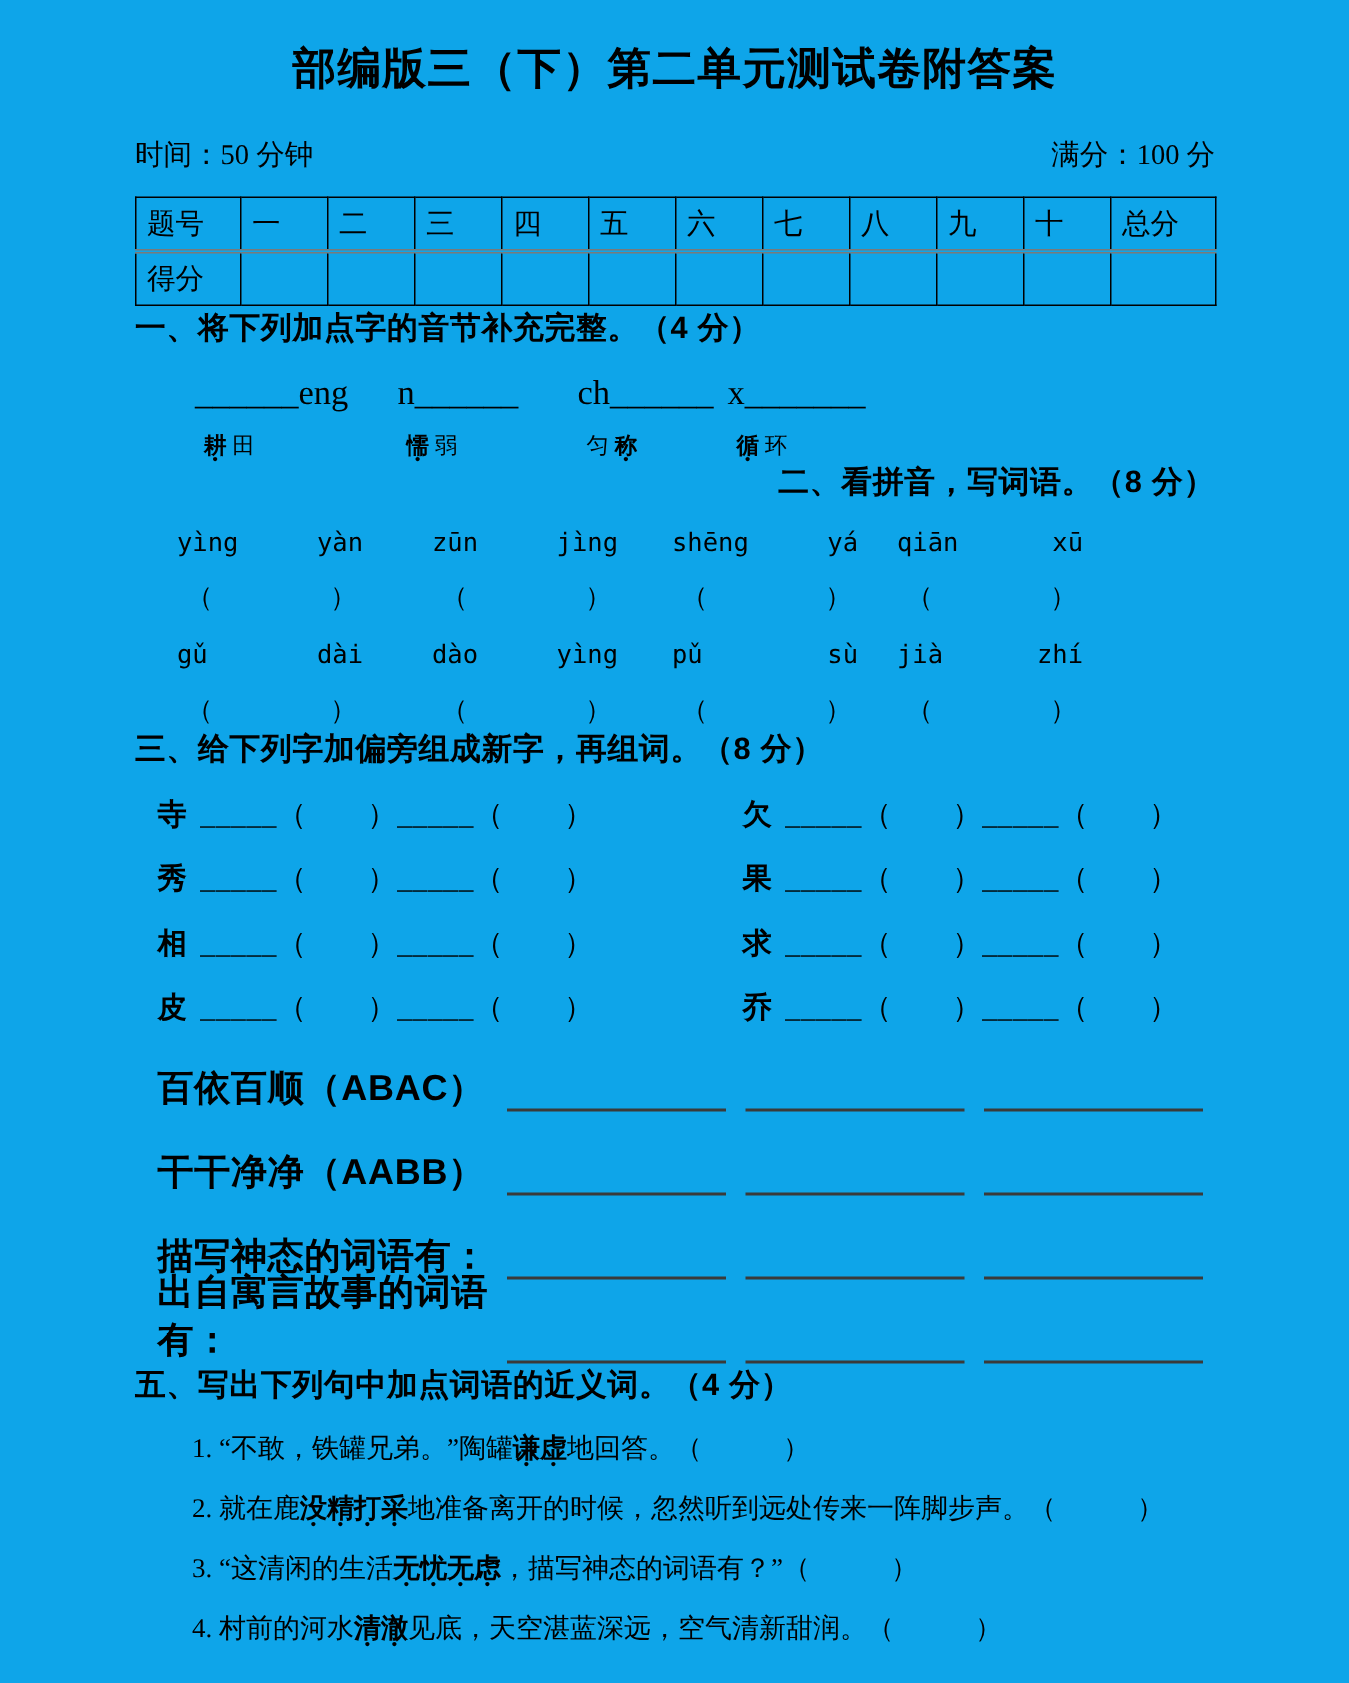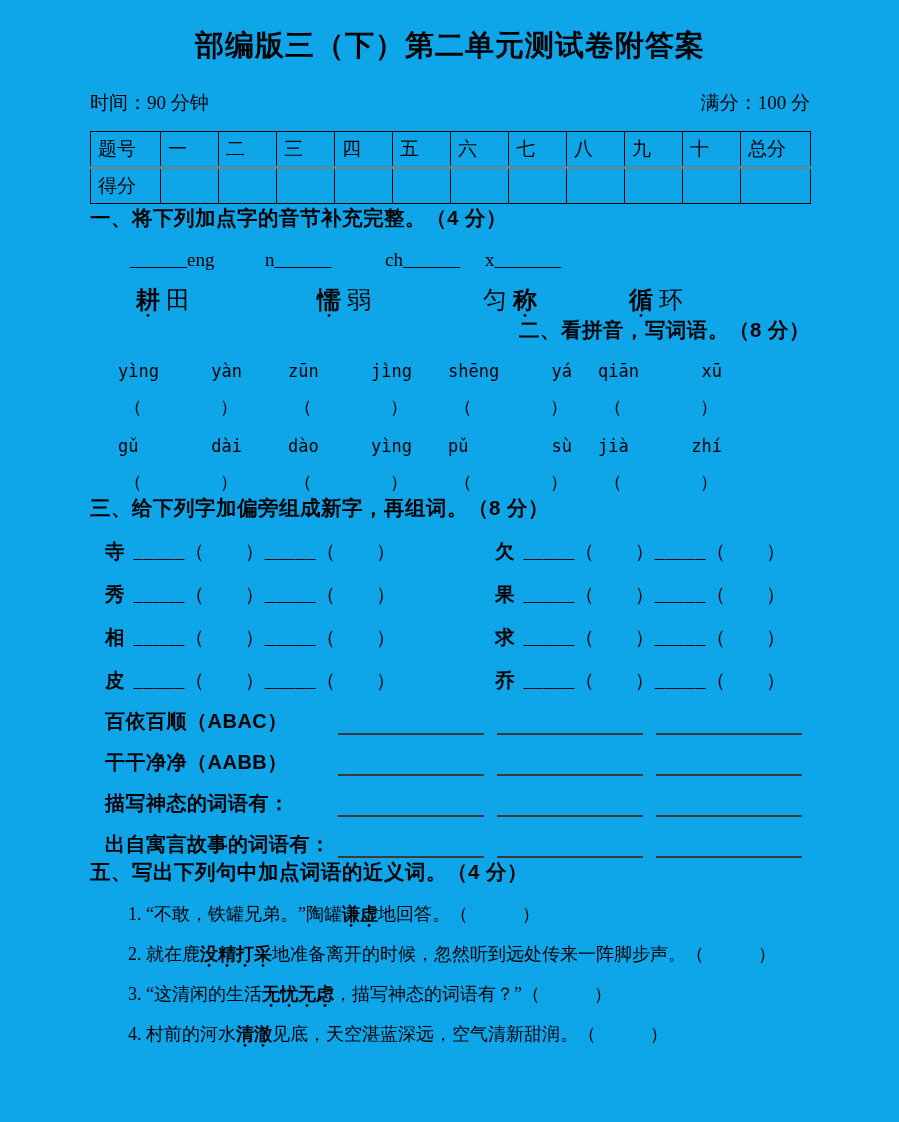--- a/index.html
+++ b/index.html
@@ -80,7 +80,7 @@
   <h1 class="title">部编版三（下）第二单元测试卷附答案</h1>
 
   <div class="info-row">
-    <span>时间：90 分钟</span>
+    <span>时间：50 分钟</span>
     <span>满分：100 分</span>
   </div>
 

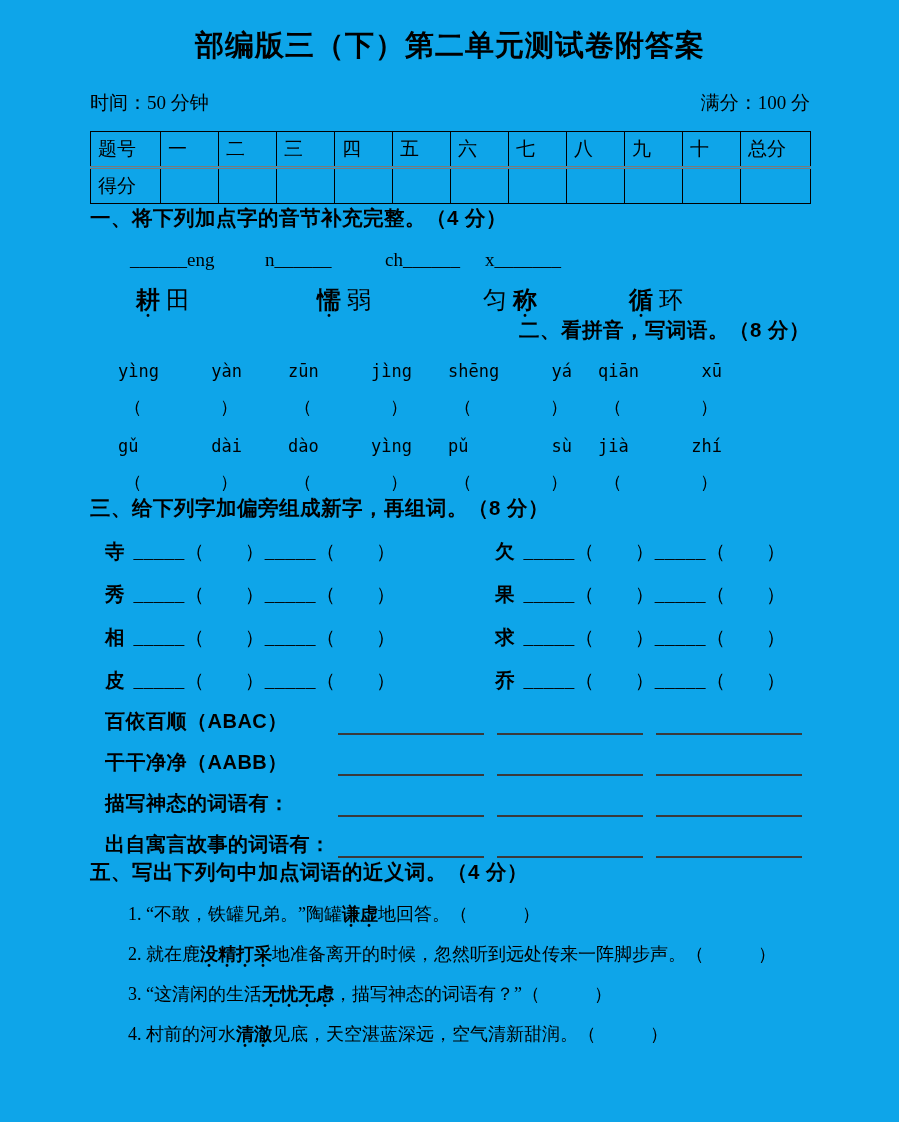--- a/index.html
+++ b/index.html
@@ -32,7 +32,7 @@
   .h1m{margin-top:19px;} .h2m{margin-top:14px;text-align:right;} .h3m{margin-top:16px;}
   .h4m{margin-top:14px;} .h5m{margin-top:12px;}
   
-  .s1-blanks{margin-top:17px;padding-left:40px;display:flex;font-size:19px;}
+  .s1-blanks{margin-top:17px;padding-left:40px;display:flex;font-size:23px;}
   .s1-words{margin-top:13px;padding-left:46px;display:flex;font-size:24px;gap:46px;}
   .s1c1{width:135px;} .s1c2{width:120px;} .s1c3{width:100px;} .s1c4{width:120px;}
   

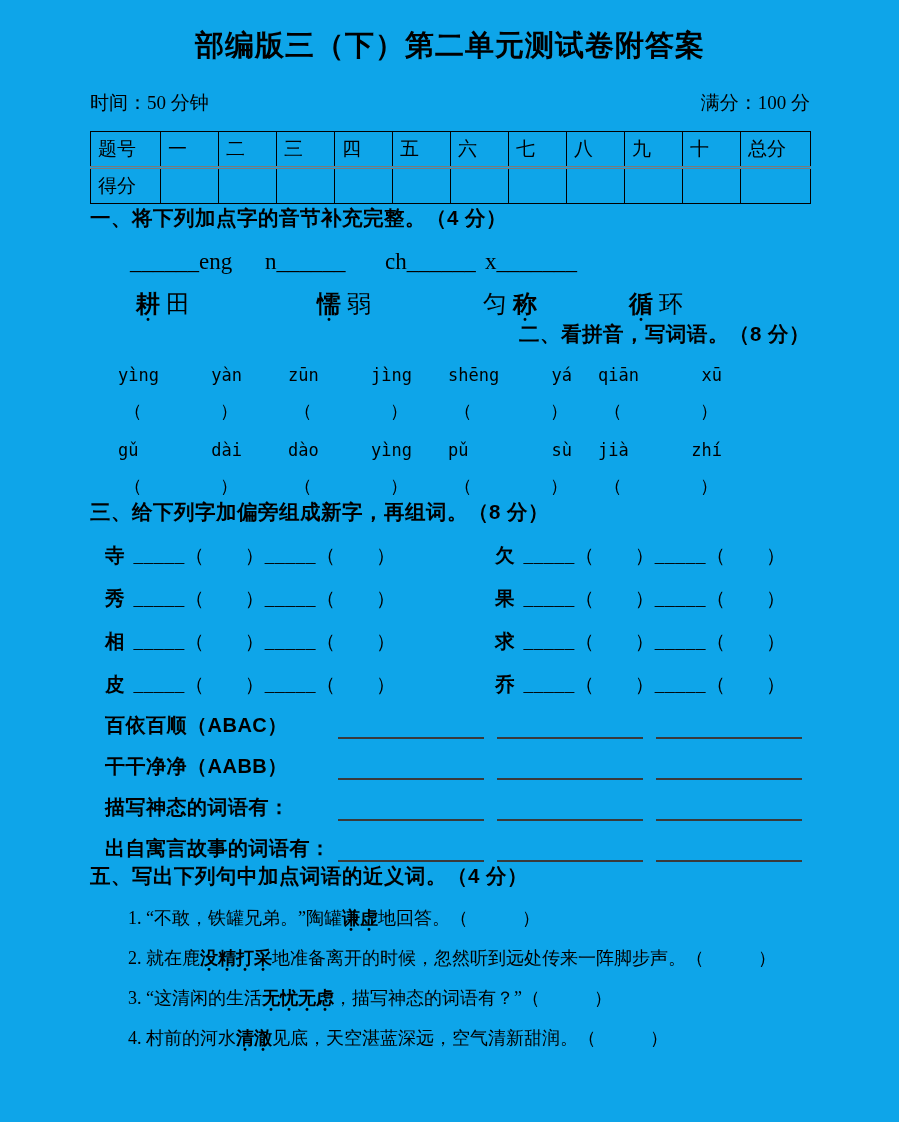--- a/index.html
+++ b/index.html
@@ -33,7 +33,7 @@
   .h4m{margin-top:14px;} .h5m{margin-top:12px;}
   
   .s1-blanks{margin-top:17px;padding-left:40px;display:flex;font-size:23px;}
-  .s1-words{margin-top:13px;padding-left:46px;display:flex;font-size:24px;gap:46px;}
+  .s1-words{margin-top:13px;padding-left:46px;display:flex;font-size:15px;}
   .s1c1{width:135px;} .s1c2{width:120px;} .s1c3{width:100px;} .s1c4{width:120px;}
   
   .dotchar{

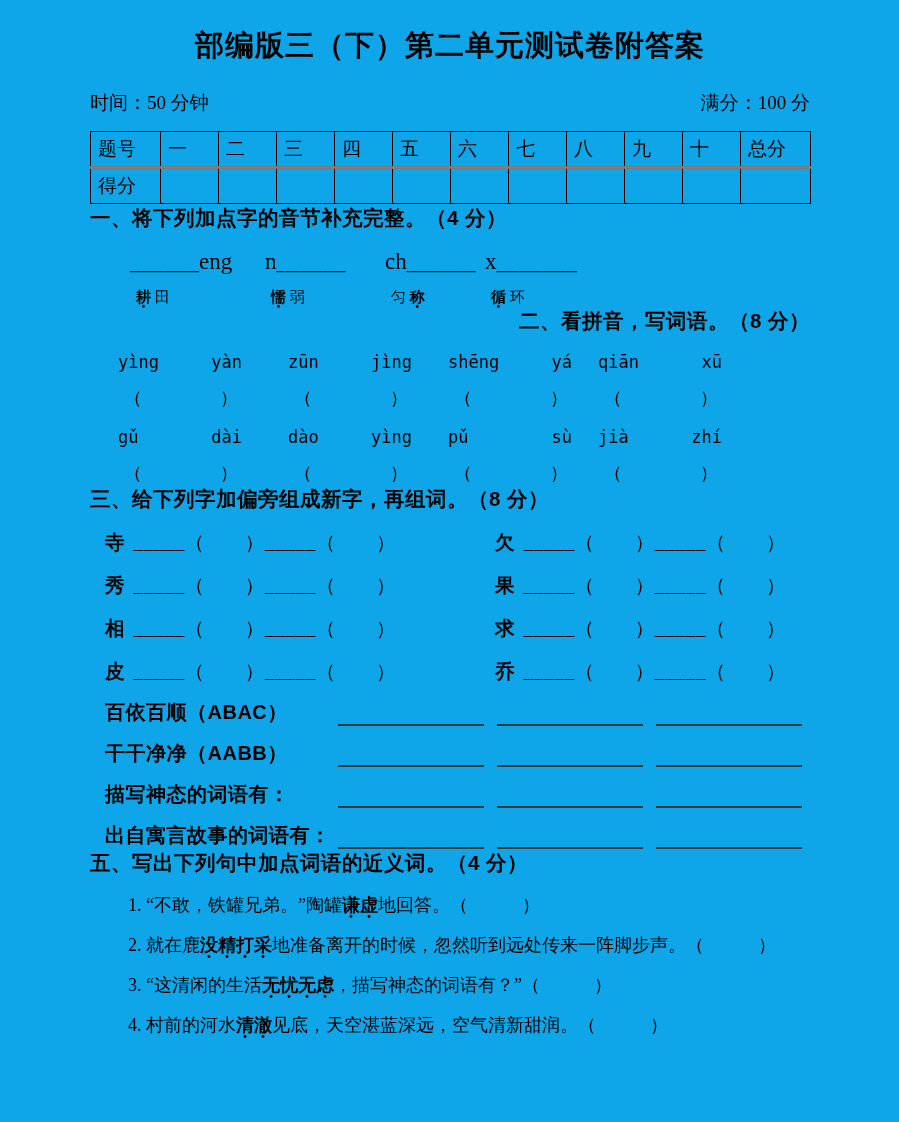--- a/index.html
+++ b/index.html
@@ -60,7 +60,7 @@
   .s3char{font-weight:700;font-family:"Liberation Sans", sans-serif;margin-right:9px;}
   .s3pat{letter-spacing:0.5px;white-space:pre;}
   
-  .s4-row{display:flex;align-items:flex-end;padding-left:15px;margin-top:15px;font-size:20px;height:26px;}
+  .s4-row{display:flex;align-items:flex-end;padding-left:15px;margin-top:30px;font-size:24px;height:26px;}
   .s4label{
     width:233px;font-weight:700;font-family:"Liberation Sans", sans-serif;
     flex:none;letter-spacing:0.5px;

